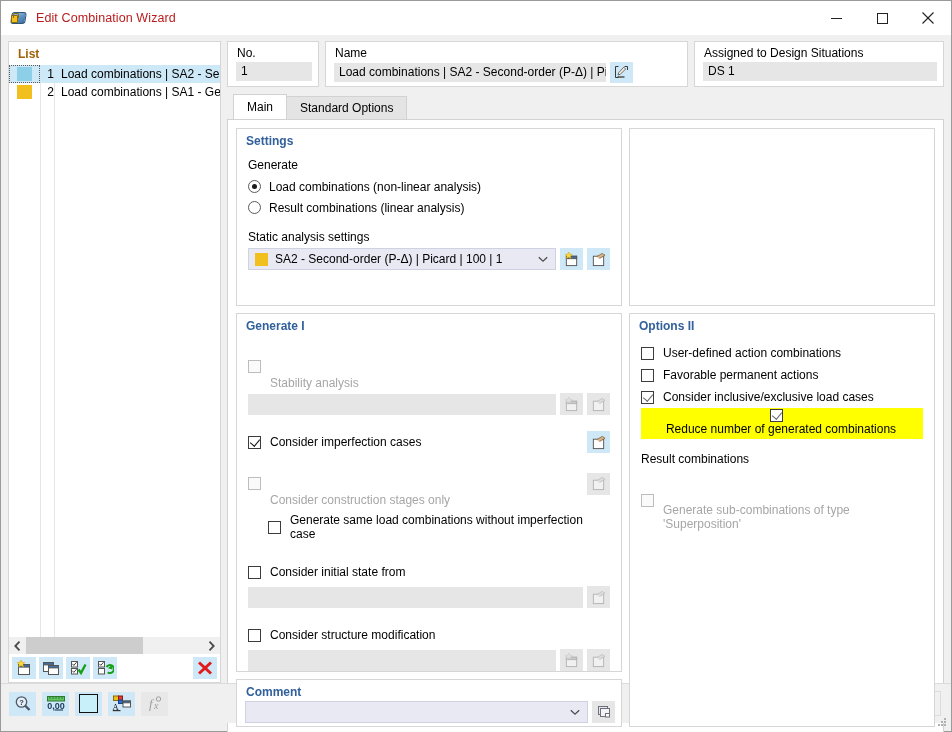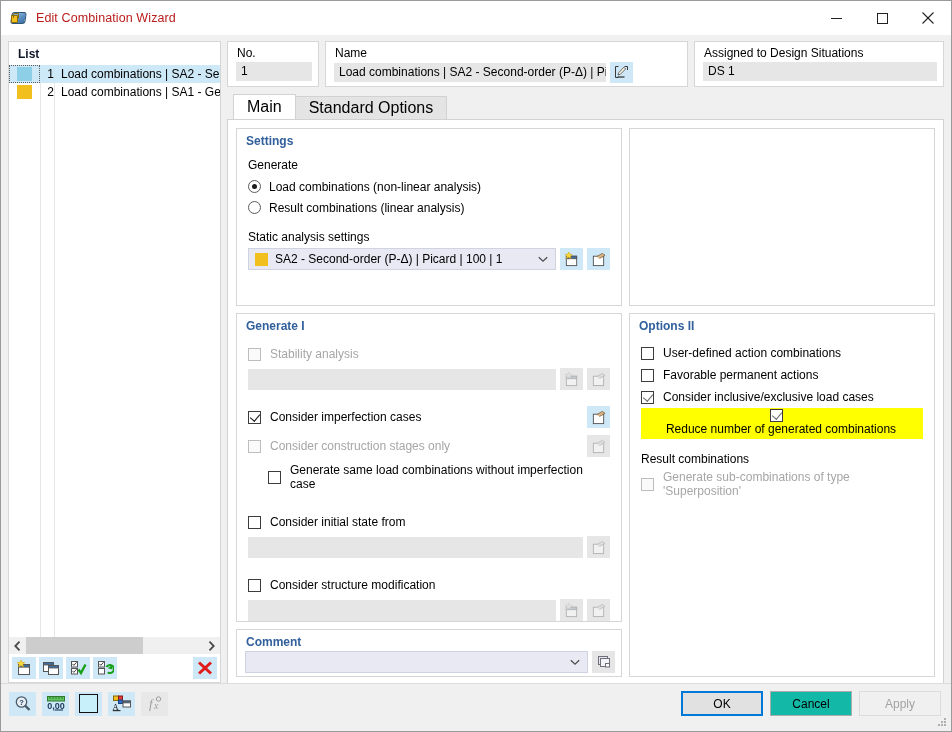--- a/index.html
+++ b/index.html
@@ -82,7 +82,7 @@
     border: 1px solid #d6d6d6;
   }
   .list-head {
-    color: #0f172a; font-weight: bold; font-size: 12px;
+    color: #a16207; font-weight: bold; font-size: 12px;
     padding: 5px 0 3px 9px;
   }
   .list-body {

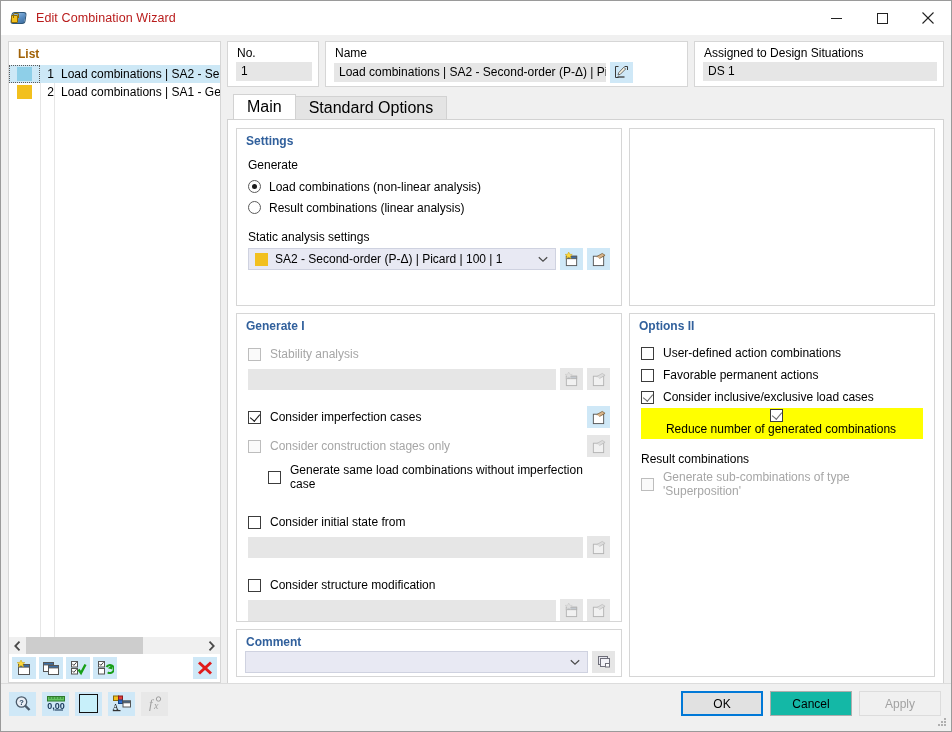--- a/index.html
+++ b/index.html
@@ -156,7 +156,7 @@
   }
   .tab {
     height: 23px; padding: 0 13px; display: flex; align-items: center;
-    font-size: 16px; background: #e4e4e4; border: 1px solid #d2d2d2;
+    font-size: 12px; background: #e4e4e4; border: 1px solid #d2d2d2;
     border-bottom: none; margin-right: -1px;
   }
   .tab.active { background: #ffffff; border-color: #d2d2d2; height: 25px; }

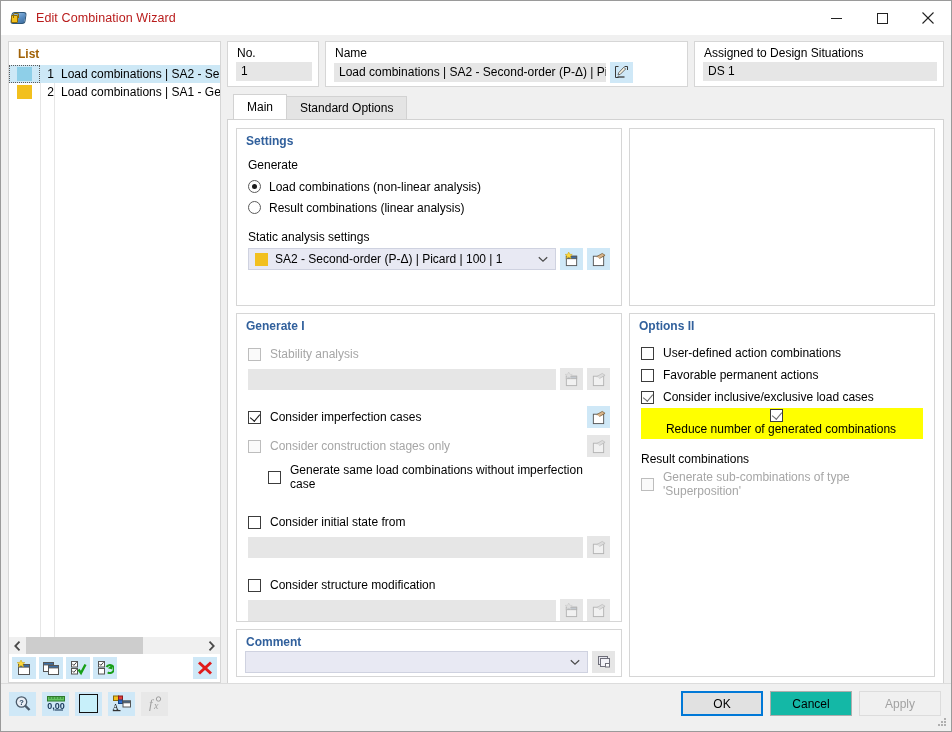--- a/index.html
+++ b/index.html
@@ -209,7 +209,7 @@
     border-width: 0 1.6px 1.6px 0; transform: rotate(40deg);
   }
   .chk.on.gray::after { border-color: #6d6d6d; }
-  .dis-text { color: #a6a6a6; }
+  .dis-text { color: #a6a6a6; margin-top: 33px; }
   .field-row { display: flex; align-items: center; gap: 4px; margin: 3px 0 0 0; }
   .flat-input { flex: 1; height: 21px; background: #e6e6e6; }
   .hl { background: #ffff00; padding: 1px 3px 3px 1px; flex-direction: column; }

